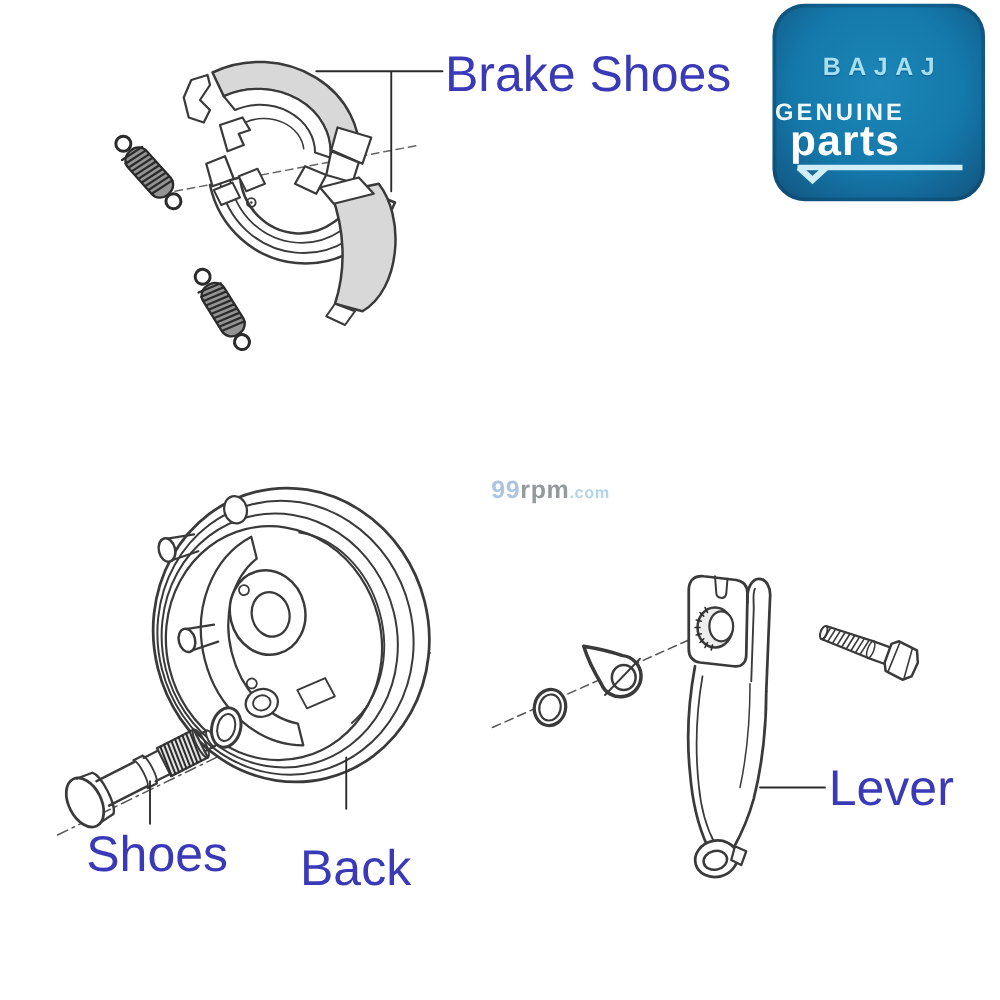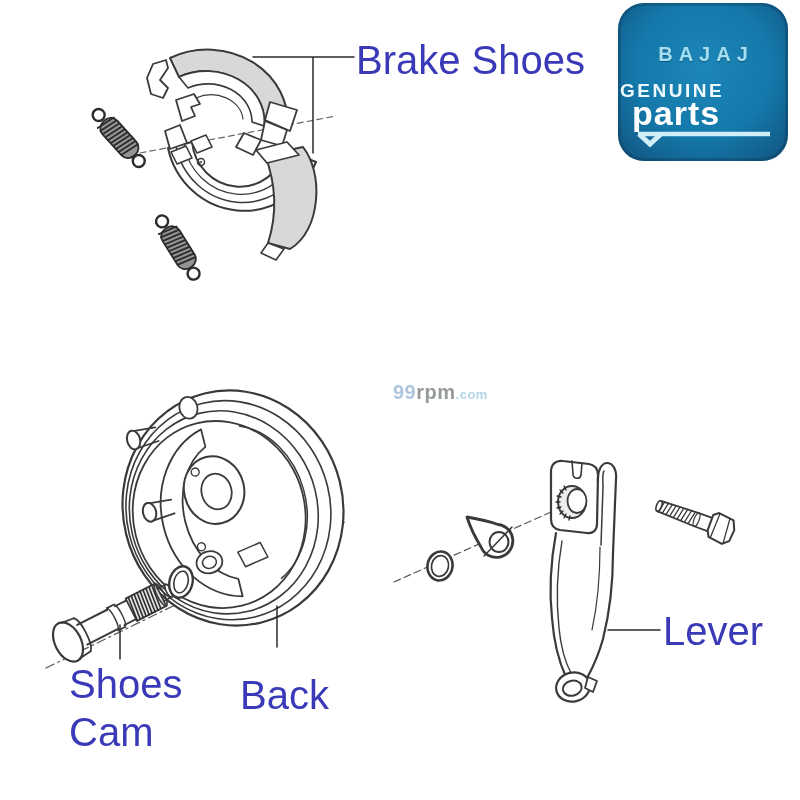--- a/index.html
+++ b/index.html
@@ -206,7 +206,7 @@
 
 <div class="part-label" id="label-lever">Lever</div>
 
-<div class="part-label" id="label-brake-cam"><span>Shoes</span><br><span>Cam</span></div>
+<div class="part-label" id="label-brake-cam"><span>Shoes</span><br></div>
 
 <div class="part-label" id="label-back-panel"><span>Back</span><br></div>
 

